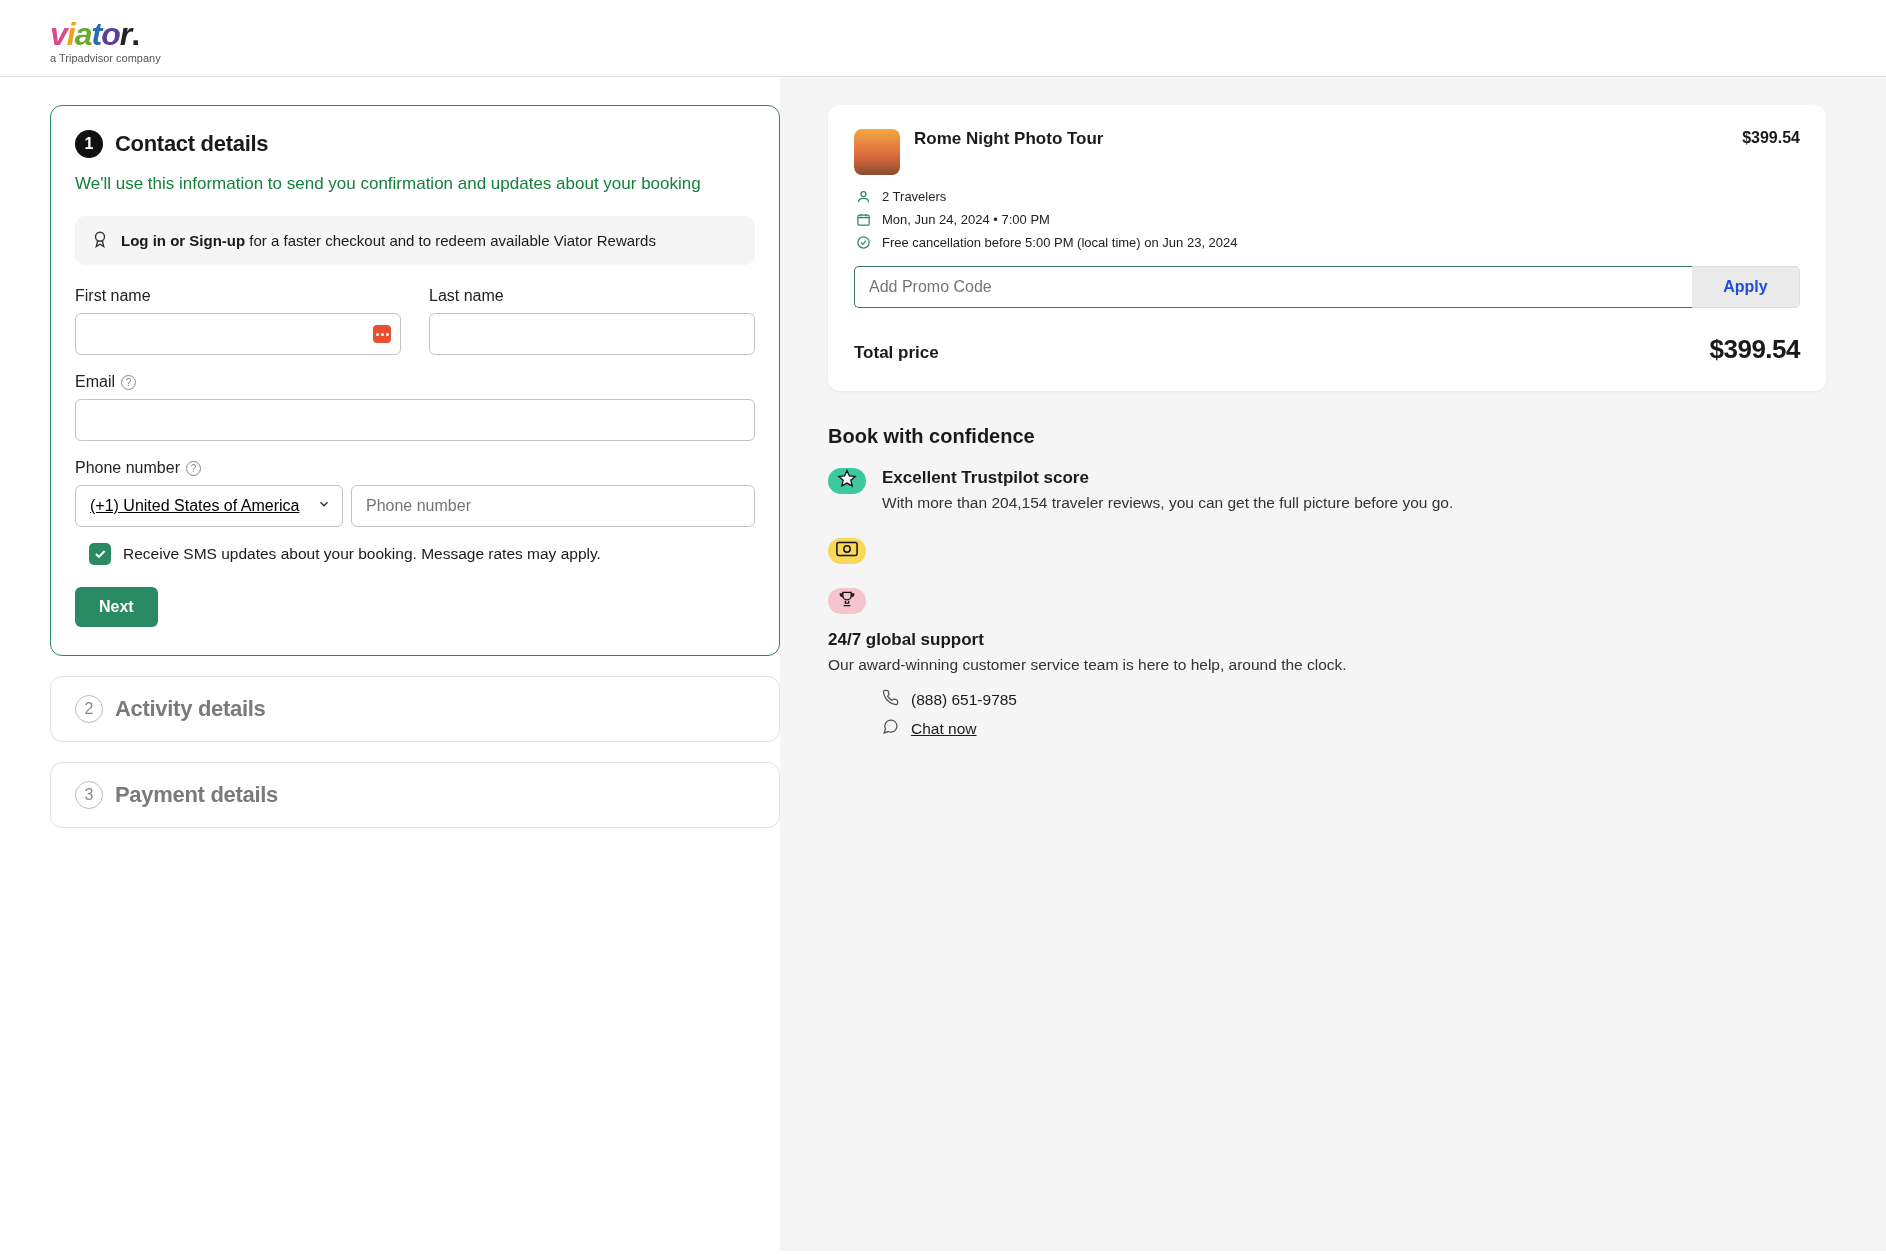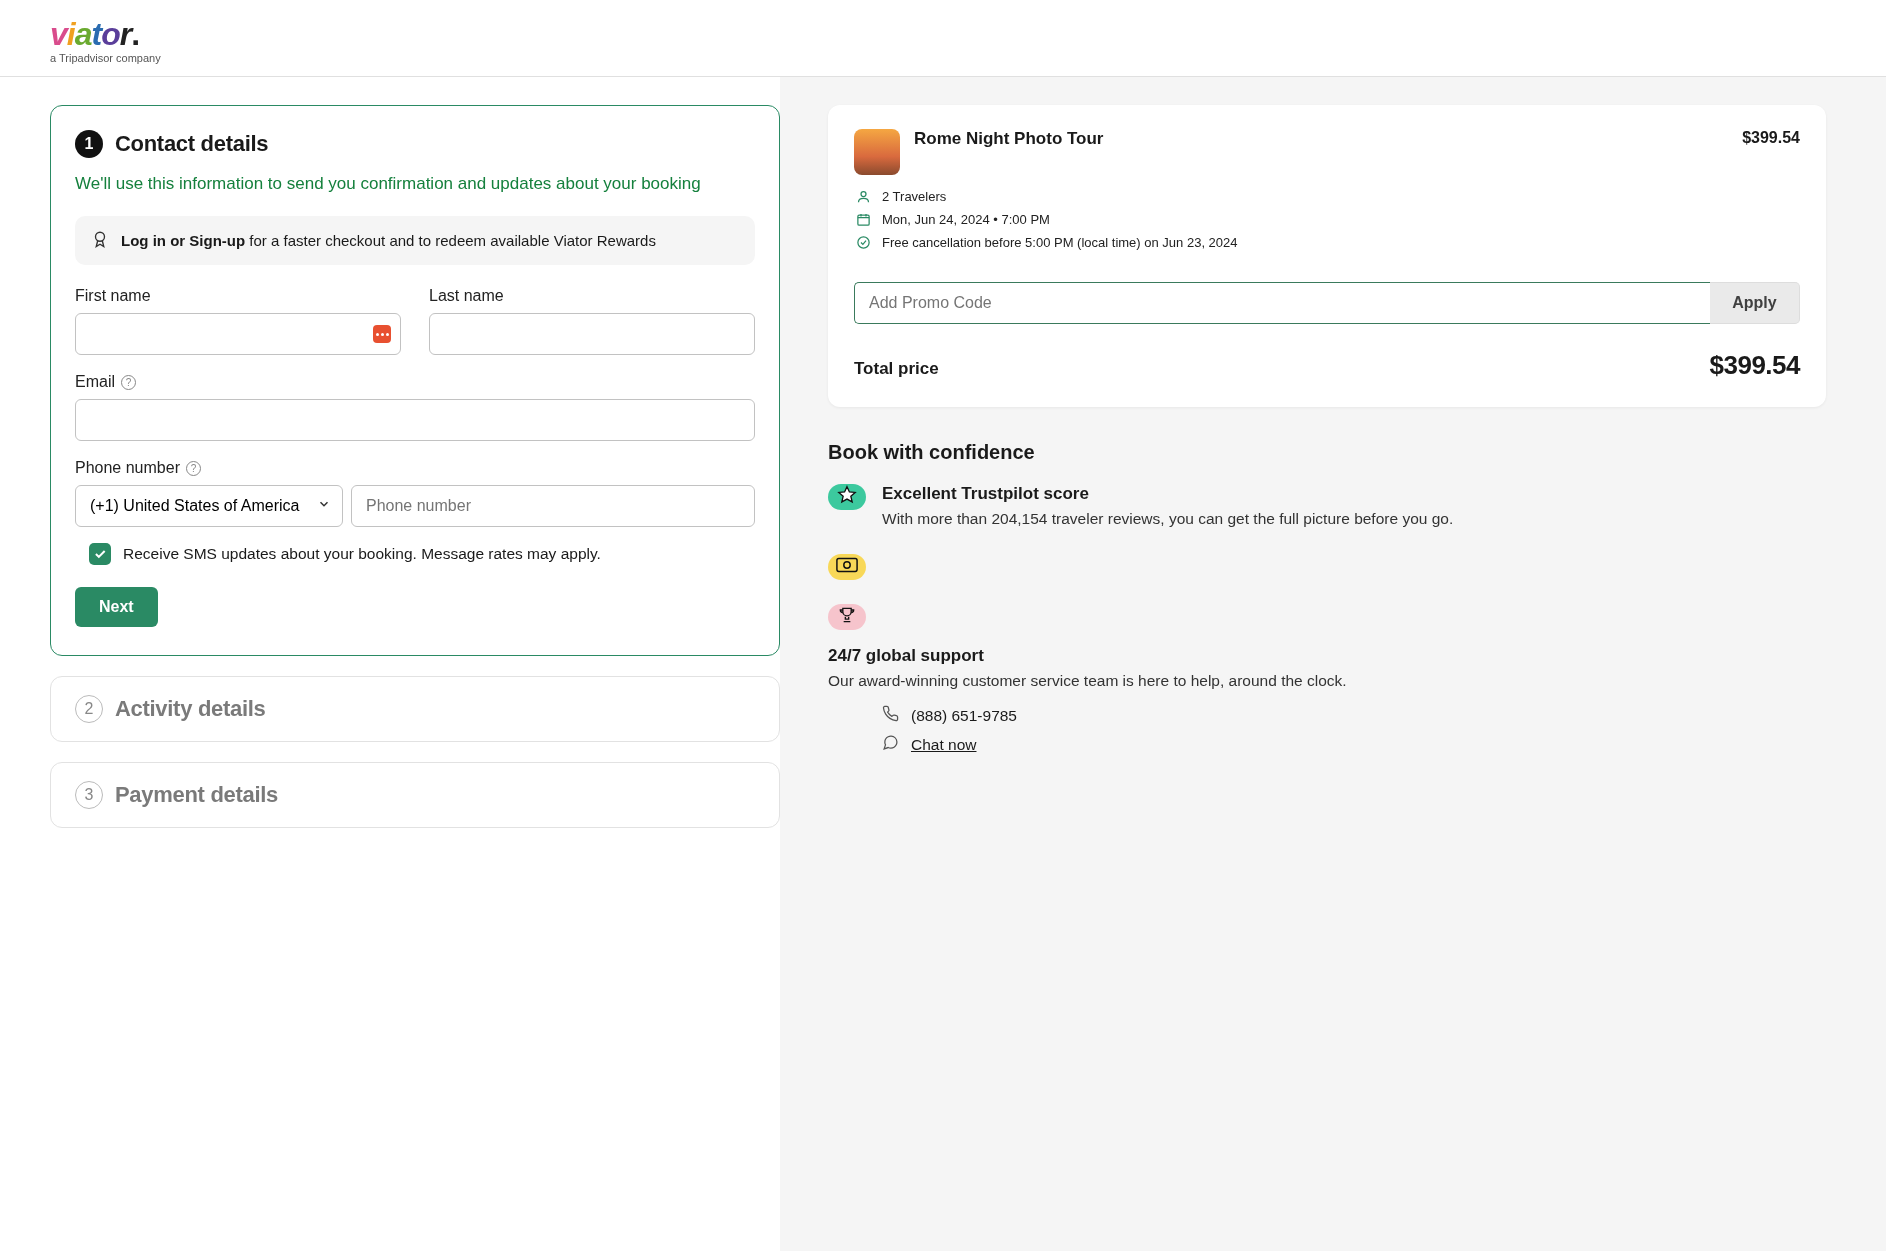--- a/index.html
+++ b/index.html
@@ -113,7 +113,7 @@
   .tour-price { font-size:16px; font-weight:700;}
   .meta-row { display:flex; align-items:center; gap:10px; font-size:13px; margin:8px 0; color:#222;}
   .meta-icon { width:18px; display:flex; justify-content:center;}
-  .promo-row { display:flex; margin-top:32px;justify-content:flex-end;}
+  .promo-row { display:flex; margin-top:16px;justify-content:flex-end;}
   .promo-input {
     flex:1; height:42px; border:1.5px solid #3a7a5c; border-right:none;
     border-radius:5px 0 0 5px; padding:0 14px; font-size:16px; outline:none;

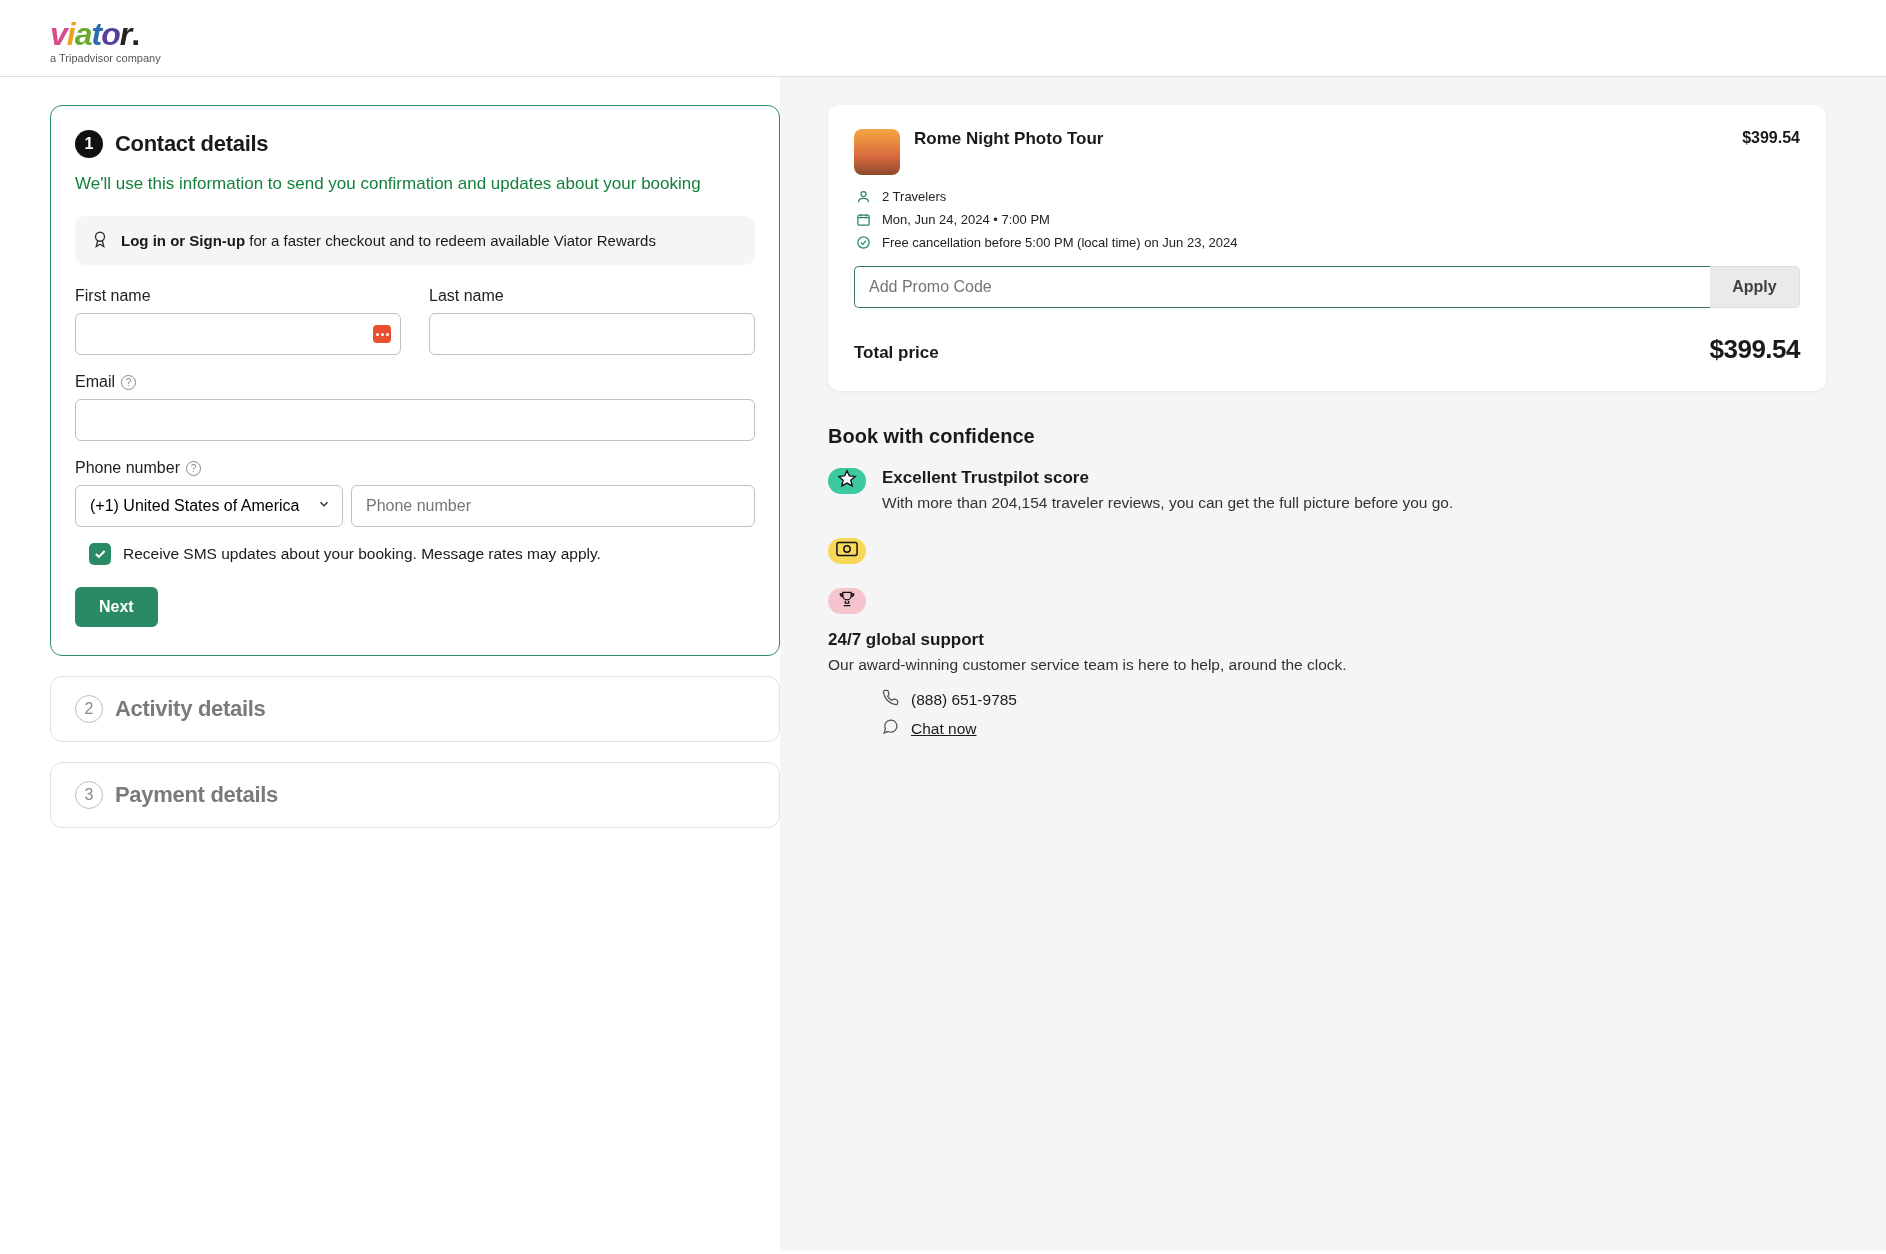--- a/index.html
+++ b/index.html
@@ -119,8 +119,8 @@
     border-radius:5px 0 0 5px; padding:0 14px; font-size:16px; outline:none;
   }
   .promo-btn {
-    width:90px; height:42px; background:#eaeaea; border:1.5px solid #ddd; border-left:none;
-    border-radius:0 5px 5px 0; font-size:16px; font-weight:700; color:#404040; cursor:pointer;
+    width:108px; height:42px; background:#eaeaea; border:1.5px solid #ddd; border-left:none;
+    border-radius:0 5px 5px 0; font-size:16px; font-weight:700; color:#1d4ed8; cursor:pointer;
   }
   .total-row { display:flex; justify-content:space-between; align-items:baseline; margin-top:26px;}
   .total-label { font-size:17px; font-weight:800;}

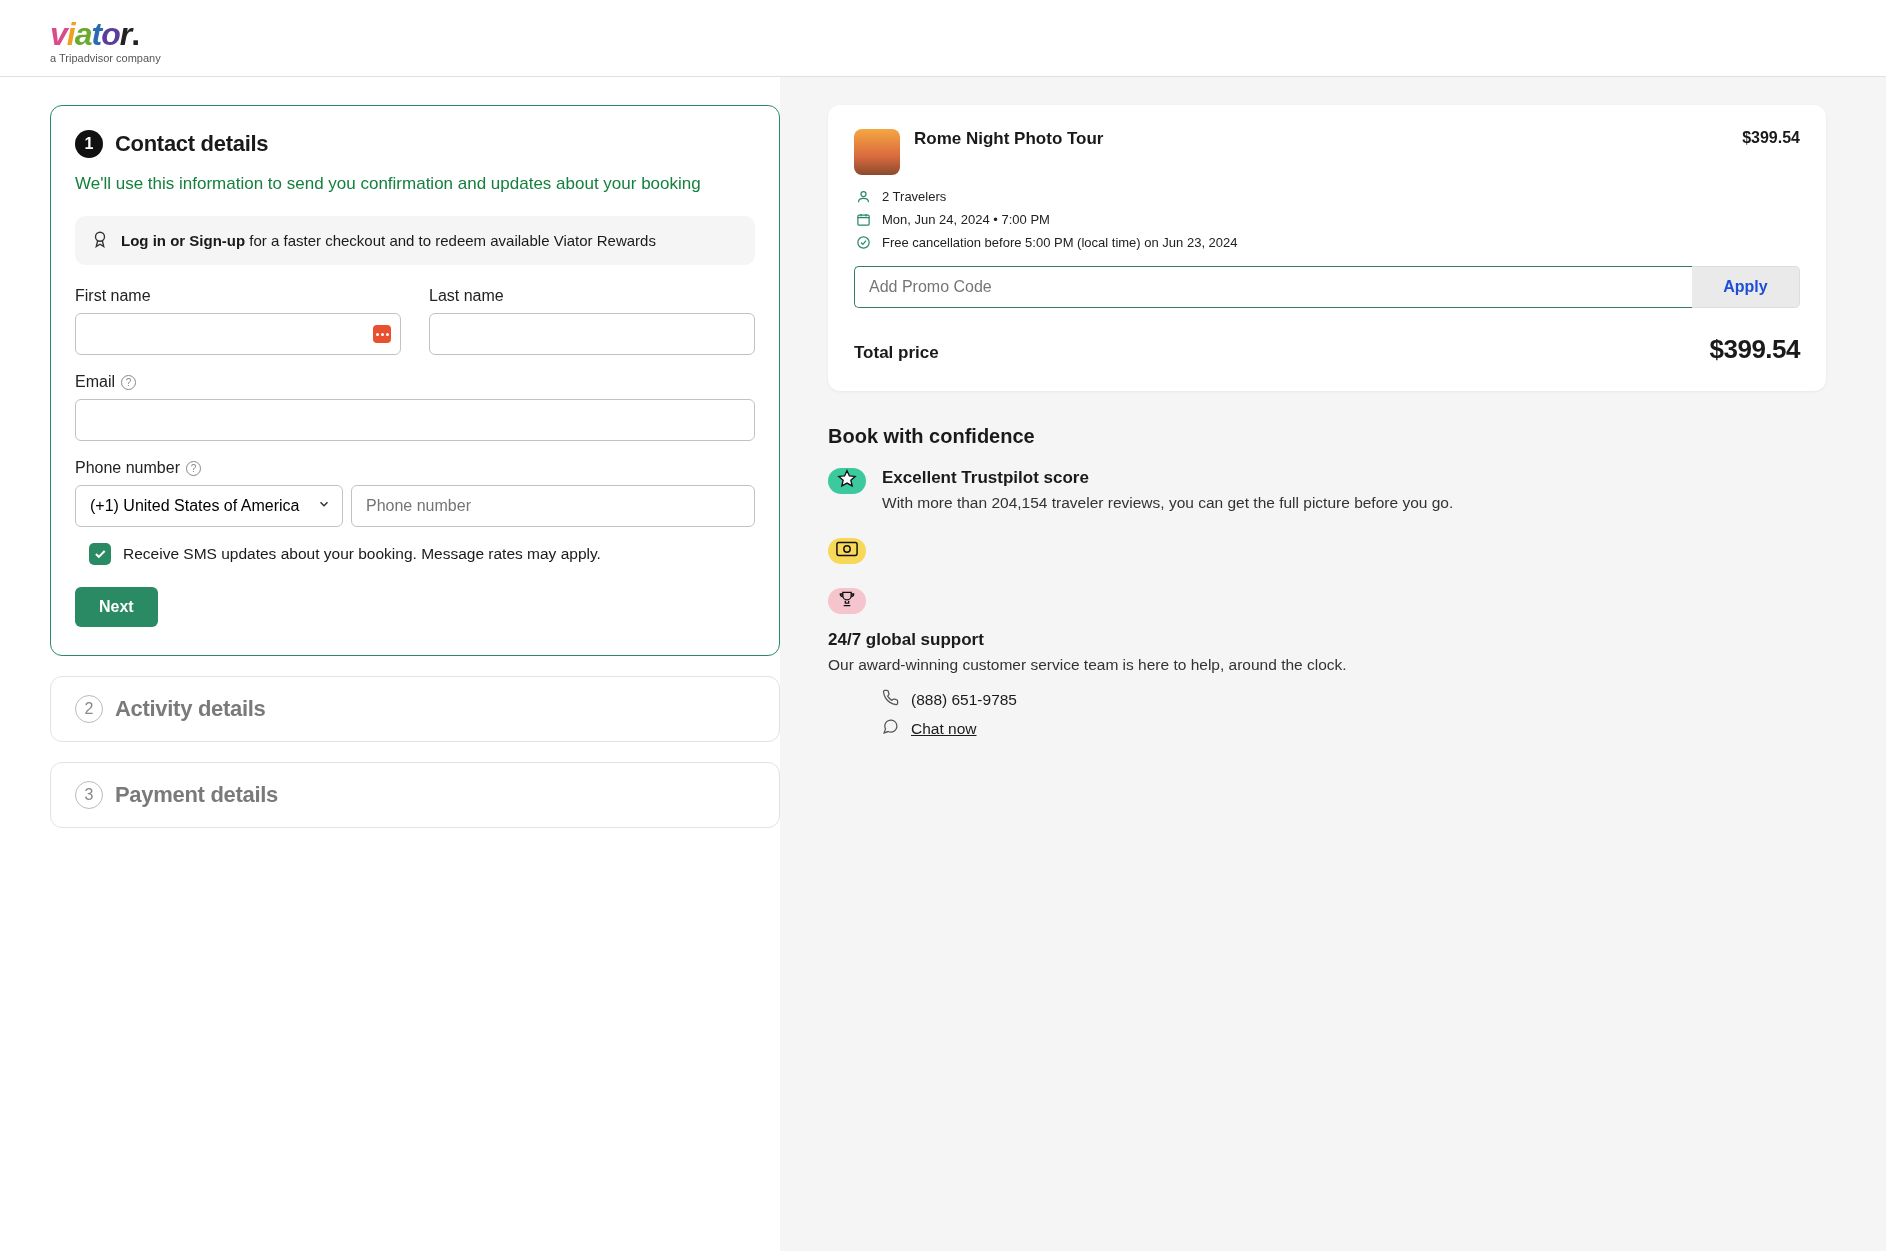--- a/index.html
+++ b/index.html
@@ -71,7 +71,7 @@
   }
   .select-btn {
     height:42px; width:100%; border:1px solid #c2c2c2; border-radius:6px; background:#fff;
-    text-align:left; padding:0 36px 0 14px; font-size:16px; cursor:pointer;
+    text-align:left; padding:0 36px 0 14px; font-size:16px; cursor:pointer;text-decoration:underline;
   }
   .chevron {
     position:absolute; right:12px; top:50%; transform:translateY(-50%);

